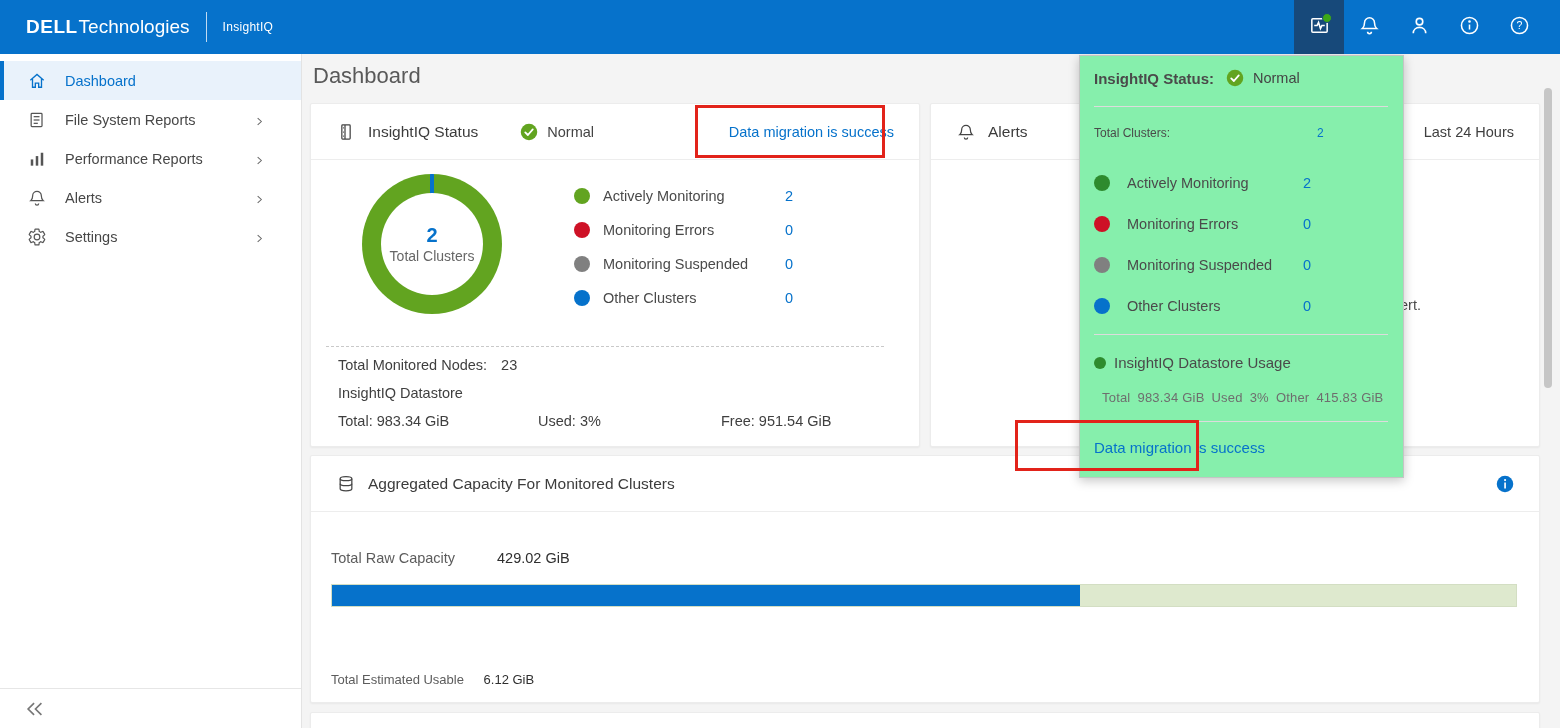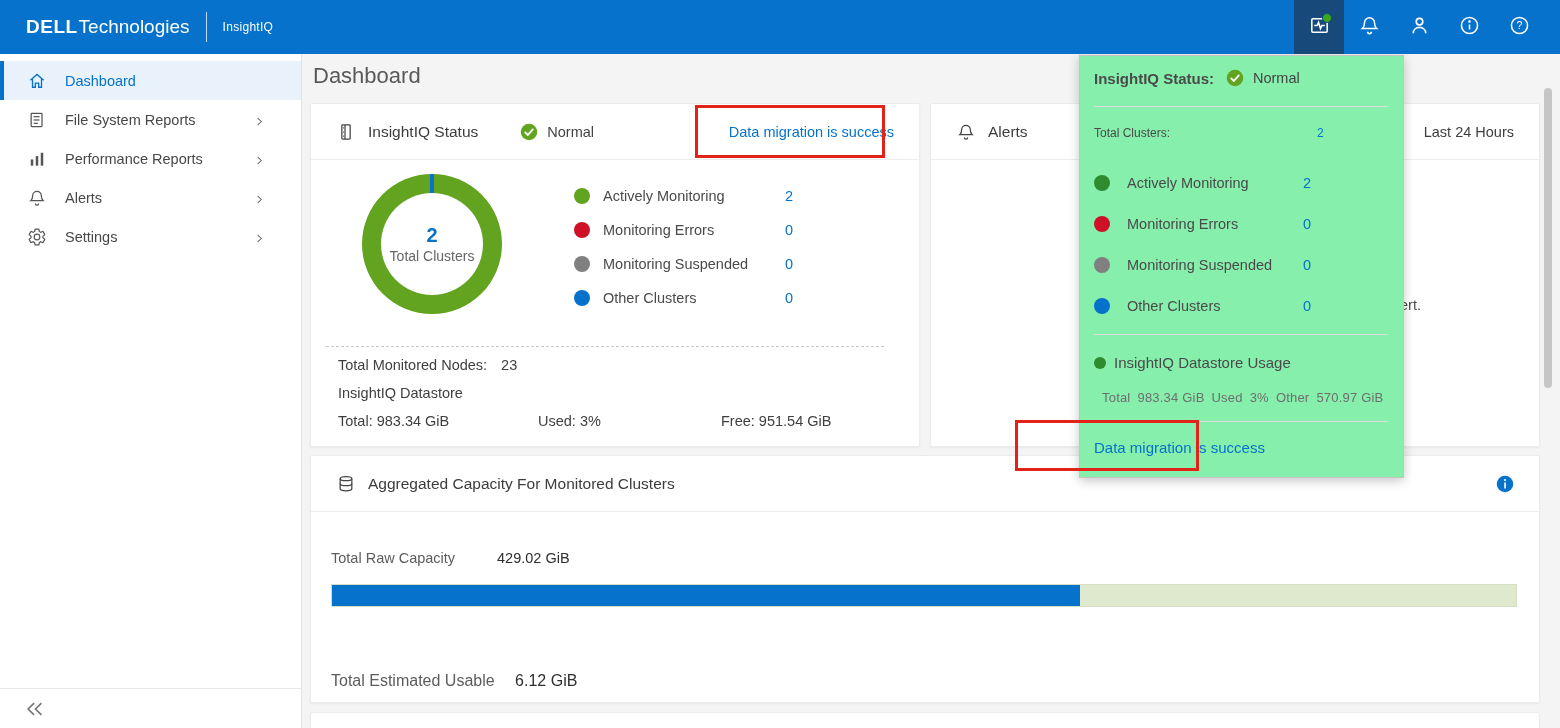--- a/index.html
+++ b/index.html
@@ -410,7 +410,7 @@
     <span class="popup-ds-label">InsightIQ Datastore Usage</span>
   </div>
   <div class="popup-ds-stats">
-    <span>Total</span><span>983.34 GiB</span><span>Used</span><span>3%</span><span>Other</span><span>570.97 GiB</span>
+    <span>Total</span><span>983.34 GiB</span><span>Used</span><span>3%</span><span>Other</span><span>415.83 GiB</span>
   </div>
   <div class="popup-hr" style="top:365px;"></div>
   <div class="popup-link">Data migration is success</div>

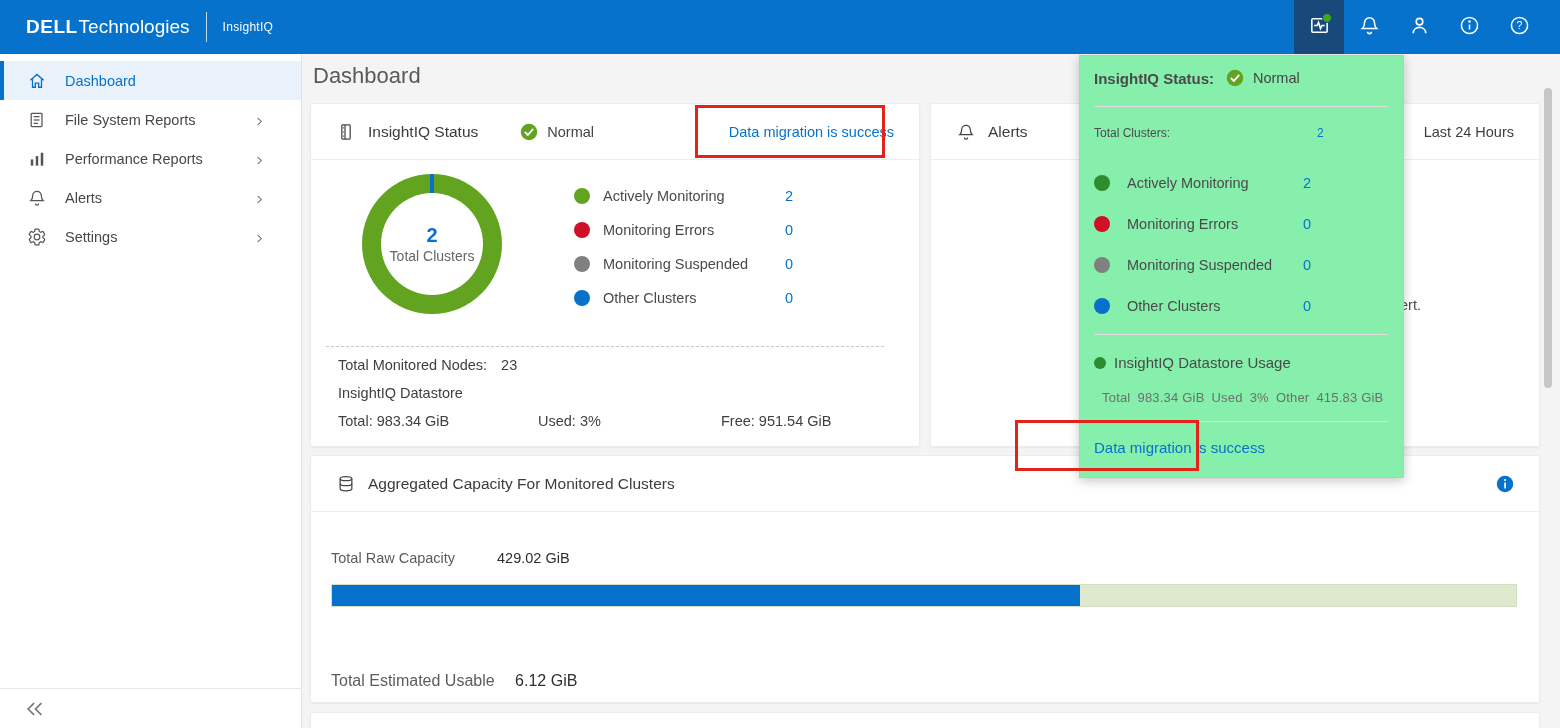--- a/index.html
+++ b/index.html
@@ -106,7 +106,7 @@
   .cap-legend .v1 { margin-left:48px; } 
   .cap-legend .g2 { margin-left:112px; }
   .cap-legend .v2 { margin-left:66px; }
-  .estimated-row { position:absolute; left:20px; top:216px; font-size:16px; color:#5C5C5C; }
+  .estimated-row { position:absolute; left:20px; top:216px; font-size:13px; color:#5C5C5C; }
   .estimated-value { margin-left:16px; color:#2F2F2F; }
   
   #bottom-card { left:310px; top:712px; width:1230px; height:30px; }

